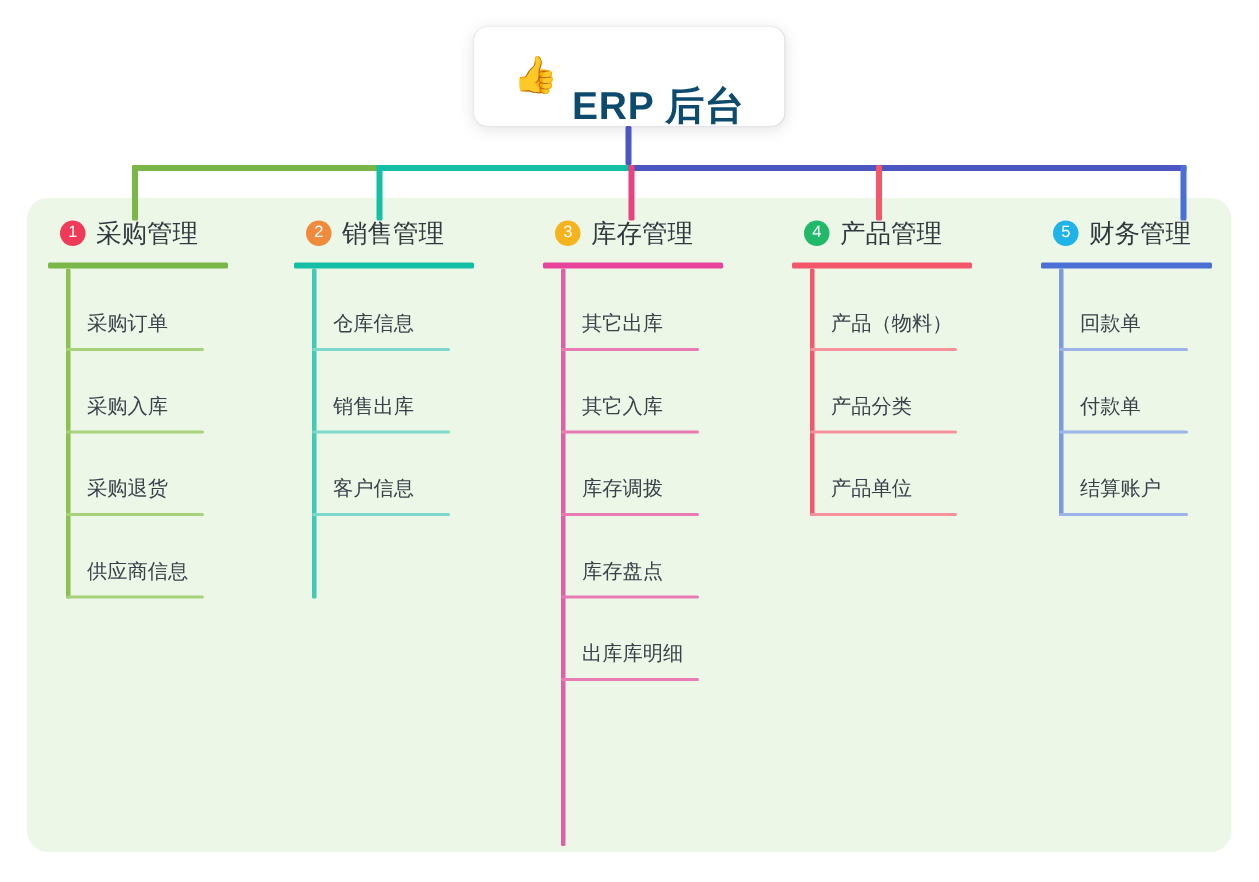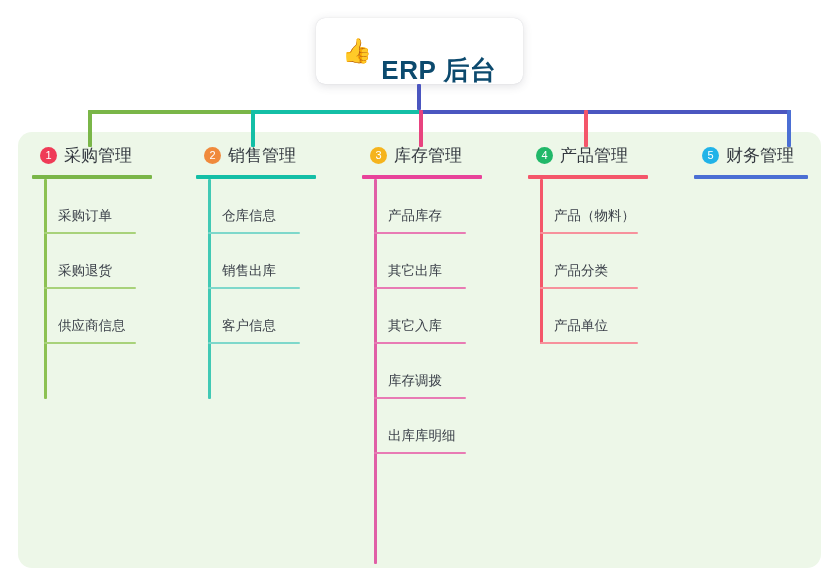--- a/index.html
+++ b/index.html
@@ -166,10 +166,6 @@
         <div class="col-body">
           <div class="spine" style="background: rgb(224, 95, 166); height: 385px;"></div>
           <div class="leaf">
-            <span class="leaf-label">产品库存</span>
-            <div class="leaf-rule" style="width: 92px; background: rgb(232, 123, 180);"></div>
-          </div>
-          <div class="leaf">
             <span class="leaf-label">其它出库</span>
             <div class="leaf-rule" style="width: 92px; background: rgb(232, 123, 180);"></div>
           </div>

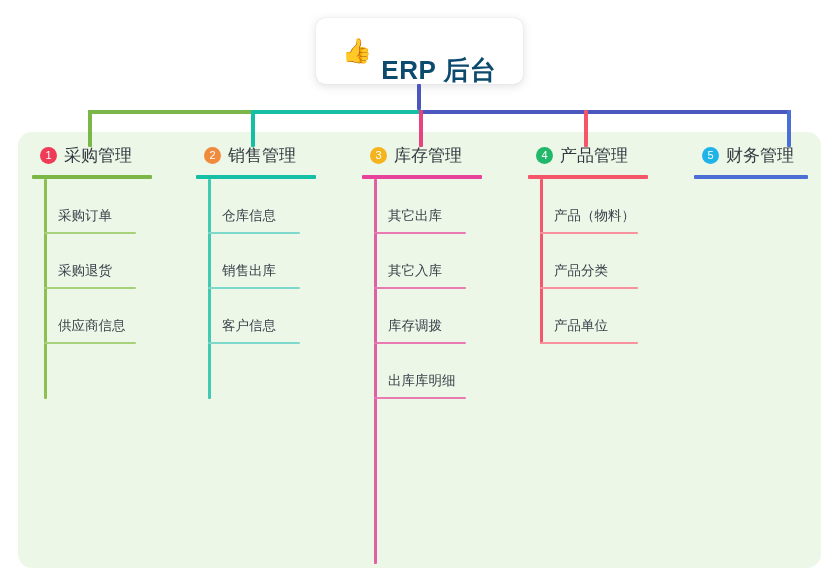--- a/index.html
+++ b/index.html
@@ -211,6 +211,21 @@
           <span class="col-title">财务管理</span>
         </div>
         <div class="head-rule" style="width: 114px; background: rgb(75, 111, 212);"></div>
+        <div class="col-body">
+          <div class="spine" style="background: rgb(125, 154, 224); height: 165px;"></div>
+          <div class="leaf">
+            <span class="leaf-label">回款单</span>
+            <div class="leaf-rule" style="width: 86px; background: rgb(157, 180, 232);"></div>
+          </div>
+          <div class="leaf">
+            <span class="leaf-label">付款单</span>
+            <div class="leaf-rule" style="width: 86px; background: rgb(157, 180, 232);"></div>
+          </div>
+          <div class="leaf">
+            <span class="leaf-label">结算账户</span>
+            <div class="leaf-rule" style="width: 86px; background: rgb(157, 180, 232);"></div>
+          </div>
+        </div>
       </div>
     </div>
 

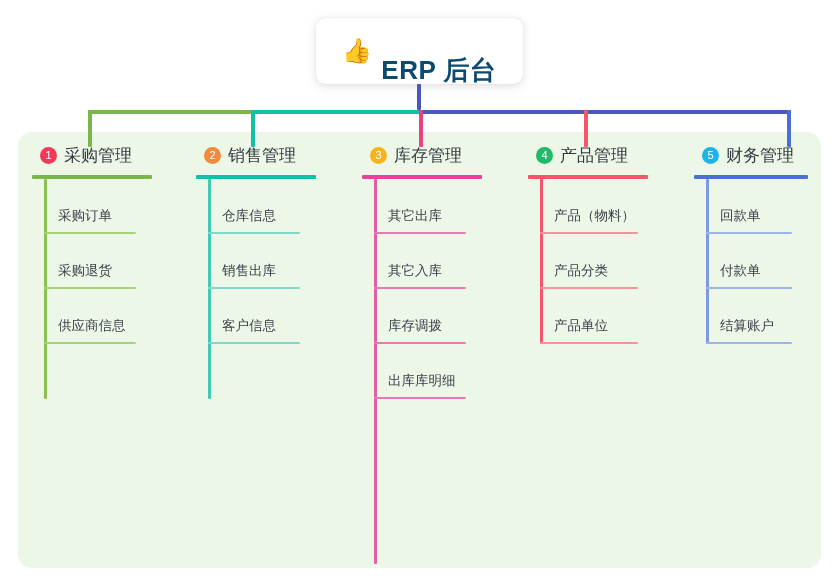--- a/index.html
+++ b/index.html
@@ -126,6 +126,10 @@
             <div class="leaf-rule" style="width: 92px; background: rgb(168, 210, 122);"></div>
           </div>
           <div class="leaf">
+            <span class="leaf-label">采购入库</span>
+            <div class="leaf-rule" style="width: 92px; background: rgb(168, 210, 122);"></div>
+          </div>
+          <div class="leaf">
             <span class="leaf-label">采购退货</span>
             <div class="leaf-rule" style="width: 92px; background: rgb(168, 210, 122);"></div>
           </div>

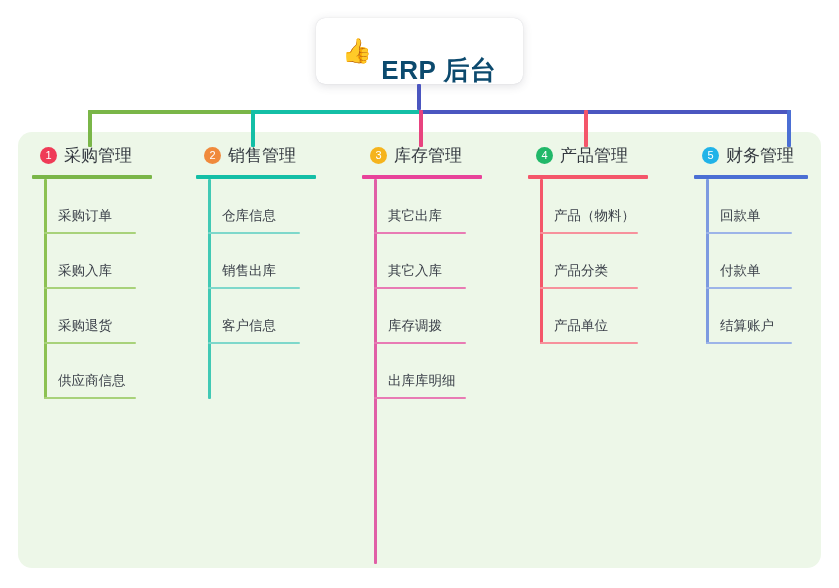--- a/index.html
+++ b/index.html
@@ -182,6 +182,10 @@
             <div class="leaf-rule" style="width: 92px; background: rgb(232, 123, 180);"></div>
           </div>
           <div class="leaf">
+            <span class="leaf-label">库存盘点</span>
+            <div class="leaf-rule" style="width: 92px; background: rgb(232, 123, 180);"></div>
+          </div>
+          <div class="leaf">
             <span class="leaf-label">出库库明细</span>
             <div class="leaf-rule" style="width: 92px; background: rgb(232, 123, 180);"></div>
           </div>

